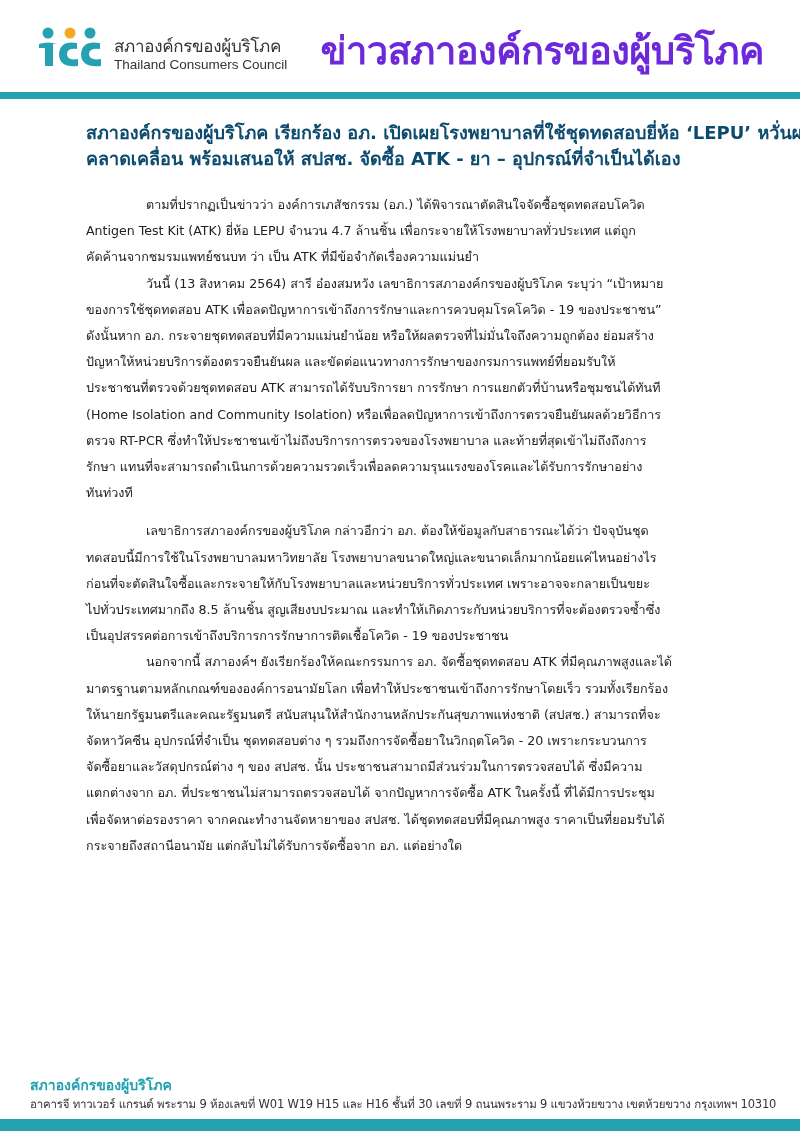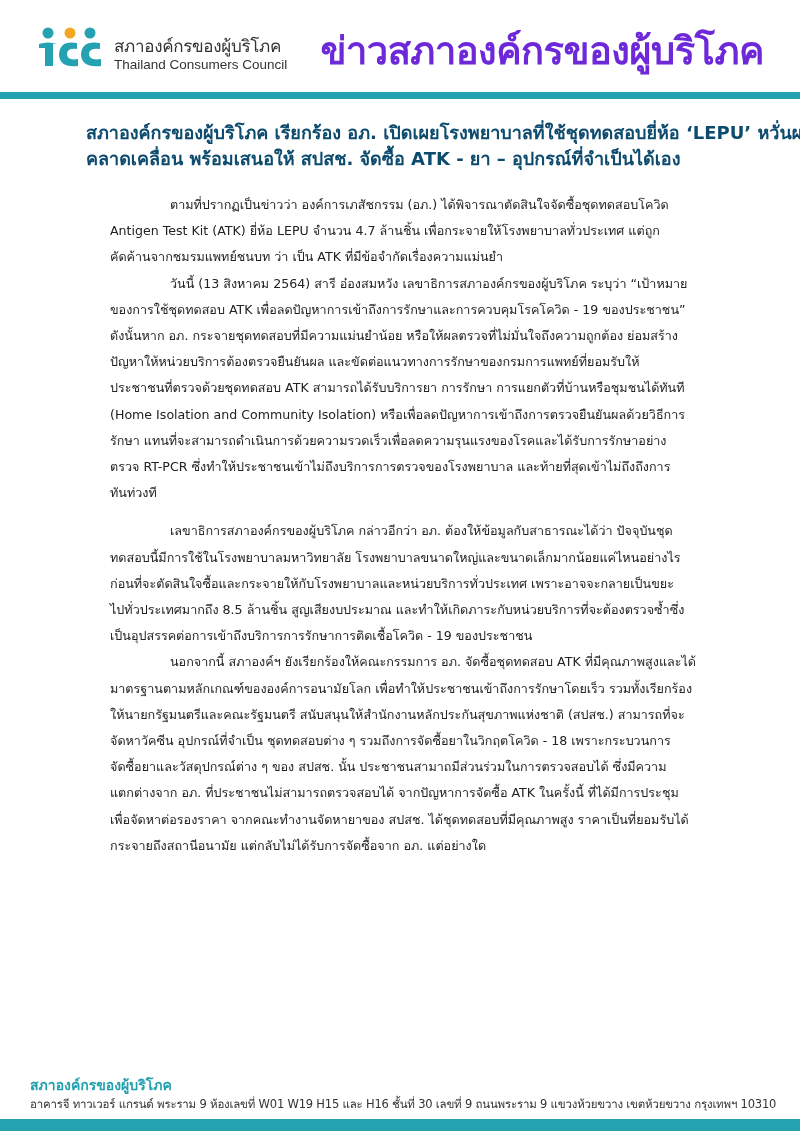--- a/index.html
+++ b/index.html
@@ -13,7 +13,7 @@
     .content { position: absolute; left: 86px; top: 120px; width: 640px; }
     .headline { font-weight: bold; font-size: 18px; line-height: 26px; margin: 0 0 20px 0; color: #0c4a6e; white-space: nowrap; }
     .para { font-size: 12.6px; line-height: 26.2px; color: #222; margin: 0; }
-    .para .line { display: block; white-space: nowrap; margin-left: 24px; }
+    .para .line { display: block; white-space: nowrap; }
     .para .line.indent { padding-left: 60px; }
     .gap { height: 12px; }
     .footer-name { position: absolute; left: 30px; top: 1076px; font-size: 14px; font-weight: bold; color: #23a0b0; line-height: 18px; }

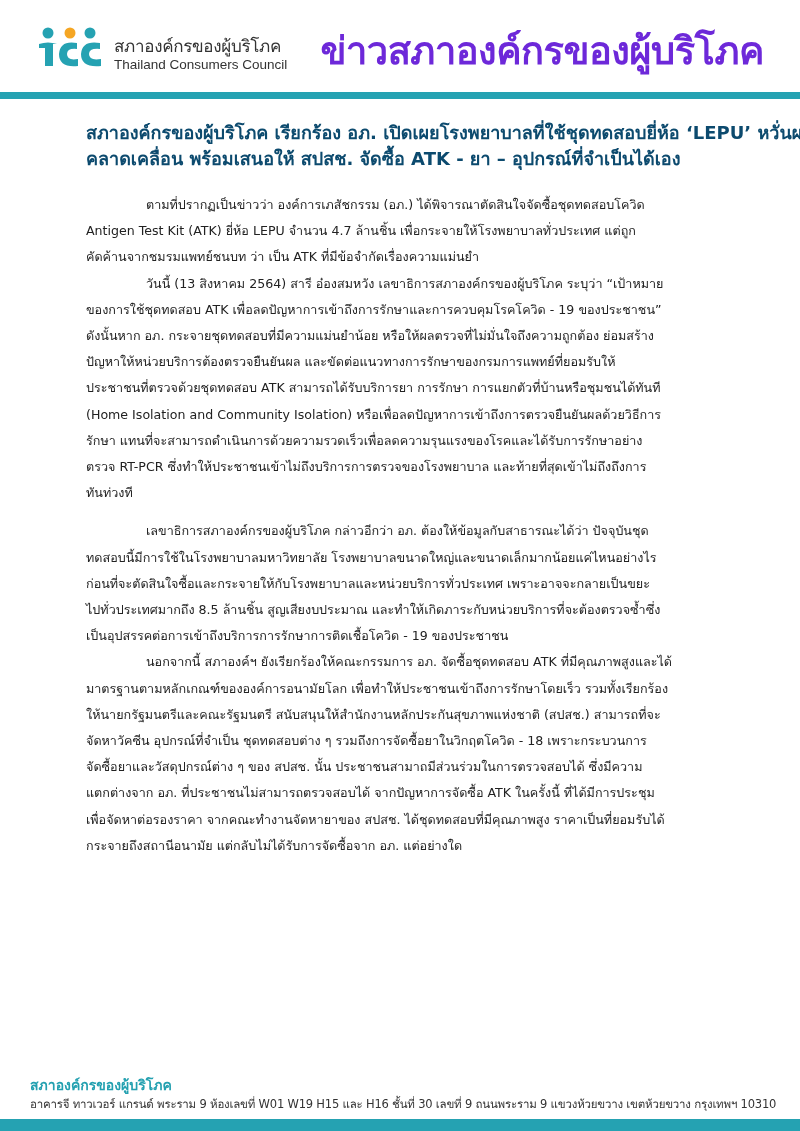--- a/index.html
+++ b/index.html
@@ -58,8 +58,8 @@
     <span class="line">ปัญหาให้หน่วยบริการต้องตรวจยืนยันผล และขัดต่อแนวทางการรักษาของกรมการแพทย์ที่ยอมรับให้</span>
     <span class="line">ประชาชนที่ตรวจด้วยชุดทดสอบ ATK สามารถได้รับบริการยา การรักษา การแยกตัวที่บ้านหรือชุมชนได้ทันที</span>
     <span class="line">(Home Isolation and Community Isolation) หรือเพื่อลดปัญหาการเข้าถึงการตรวจยืนยันผลด้วยวิธีการ</span>
+    <span class="line">ตรวจ RT-PCR ซึ่งทำให้ประชาชนเข้าไม่ถึงบริการการตรวจของโรงพยาบาล และท้ายที่สุดเข้าไม่ถึงถึงการ</span>
     <span class="line">รักษา แทนที่จะสามารถดำเนินการด้วยความรวดเร็วเพื่อลดความรุนแรงของโรคและได้รับการรักษาอย่าง</span>
-    <span class="line">ตรวจ RT-PCR ซึ่งทำให้ประชาชนเข้าไม่ถึงบริการการตรวจของโรงพยาบาล และท้ายที่สุดเข้าไม่ถึงถึงการ</span>
     <span class="line">ทันท่วงที</span>
   </p>
   <div class="gap"></div>

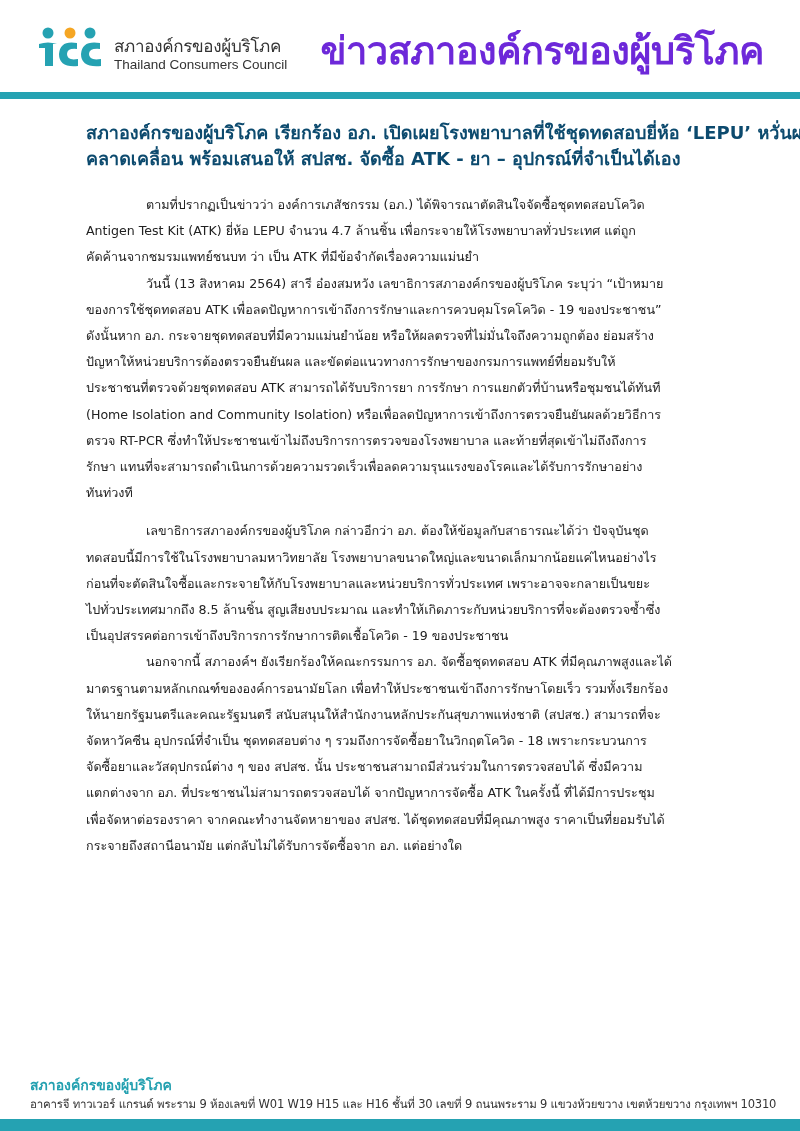--- a/index.html
+++ b/index.html
@@ -74,7 +74,7 @@
     <span class="line indent">นอกจากนี้ สภาองค์ฯ ยังเรียกร้องให้คณะกรรมการ อภ. จัดซื้อชุดทดสอบ ATK ที่มีคุณภาพสูงและได้</span>
     <span class="line">มาตรฐานตามหลักเกณฑ์ขององค์การอนามัยโลก เพื่อทำให้ประชาชนเข้าถึงการรักษาโดยเร็ว รวมทั้งเรียกร้อง</span>
     <span class="line">ให้นายกรัฐมนตรีและคณะรัฐมนตรี สนับสนุนให้สำนักงานหลักประกันสุขภาพแห่งชาติ (สปสช.) สามารถที่จะ</span>
-    <span class="line">จัดหาวัคซีน อุปกรณ์ที่จำเป็น ชุดทดสอบต่าง ๆ รวมถึงการจัดซื้อยาในวิกฤตโควิด - 18 เพราะกระบวนการ</span>
+    <span class="line">จัดหาวัคซีน อุปกรณ์ที่จำเป็น ชุดทดสอบต่าง ๆ รวมถึงการจัดซื้อยาในวิกฤตโควิด - 20 เพราะกระบวนการ</span>
     <span class="line">จัดซื้อยาและวัสดุปกรณ์ต่าง ๆ ของ สปสช. นั้น ประชาชนสามาถมีส่วนร่วมในการตรวจสอบได้ ซึ่งมีความ</span>
     <span class="line">แตกต่างจาก อภ. ที่ประชาชนไม่สามารถตรวจสอบได้ จากปัญหาการจัดซื้อ ATK ในครั้งนี้ ที่ได้มีการประชุม</span>
     <span class="line">เพื่อจัดหาต่อรองราคา จากคณะทำงานจัดหายาของ สปสช. ได้ชุดทดสอบที่มีคุณภาพสูง ราคาเป็นที่ยอมรับได้</span>

